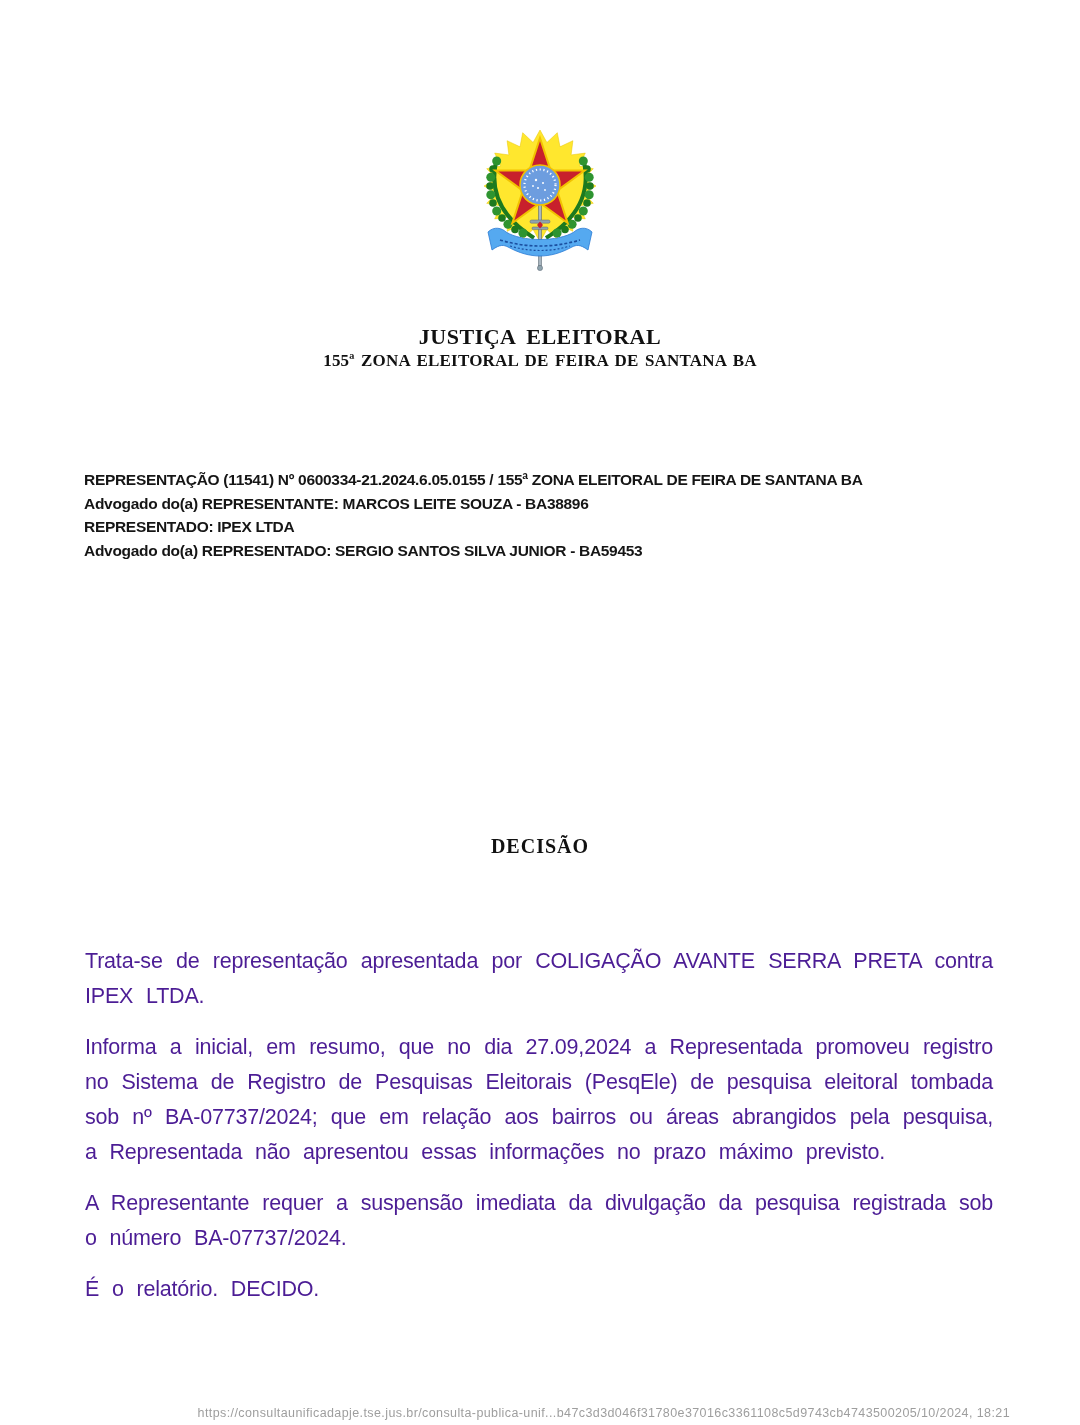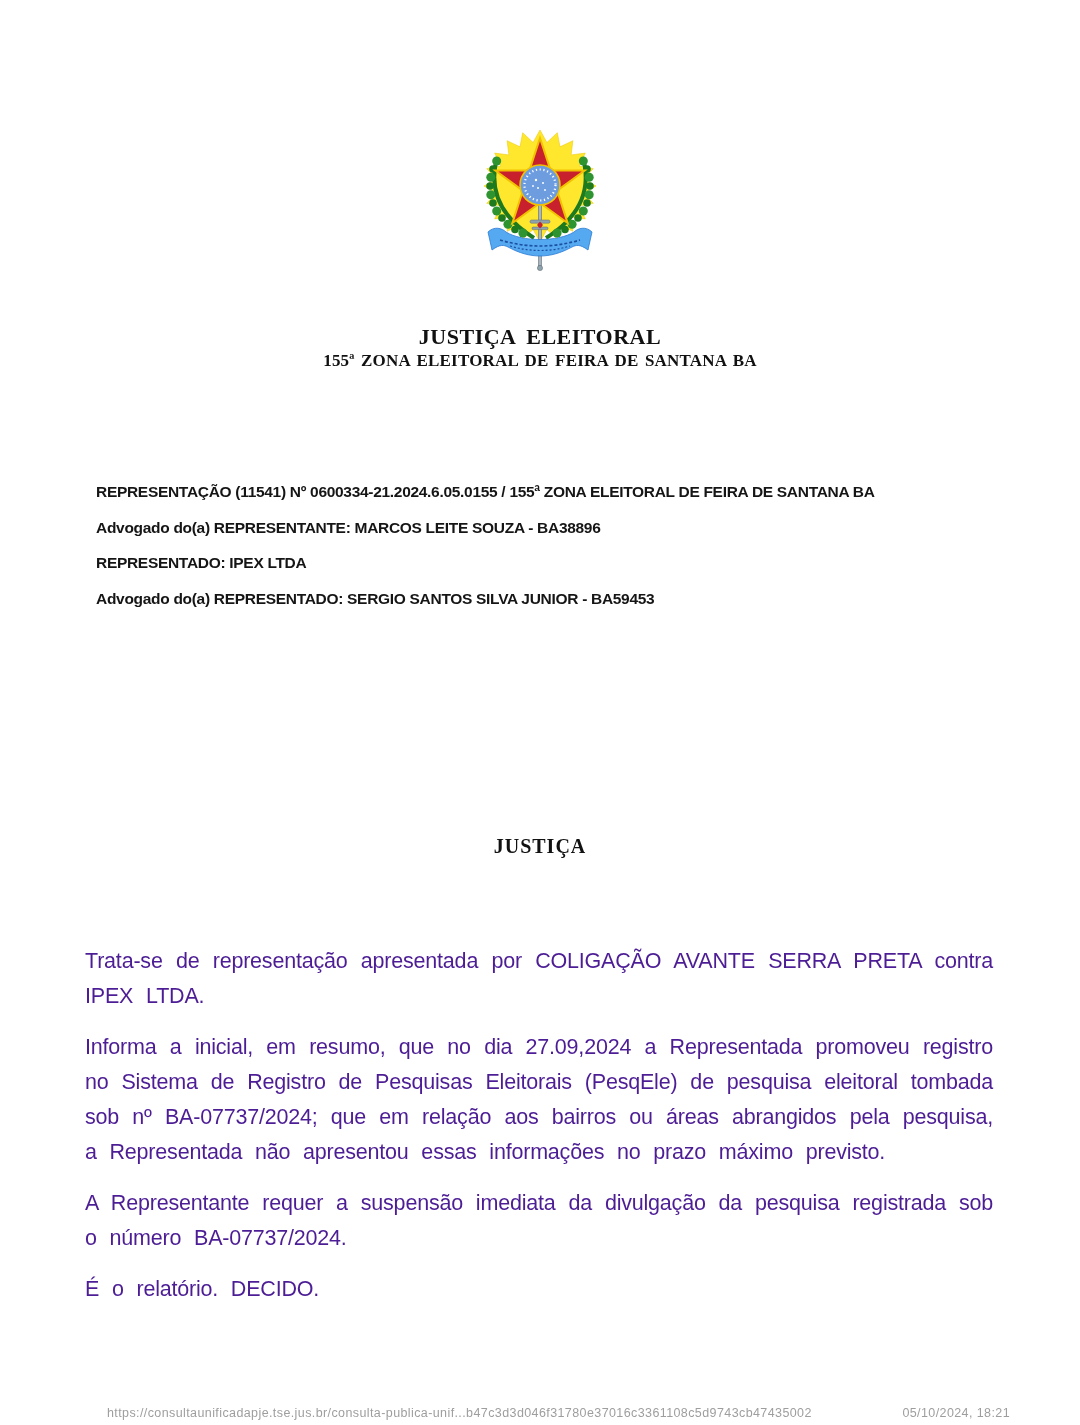--- a/index.html
+++ b/index.html
@@ -64,7 +64,7 @@
     letter-spacing: -0.3px;
     color: #151515;
   }
-  .case-info p { margin: 12px; }
+  .case-info p { margin: 0; }
   .decision-heading {
     position: absolute;
     top: 835px;

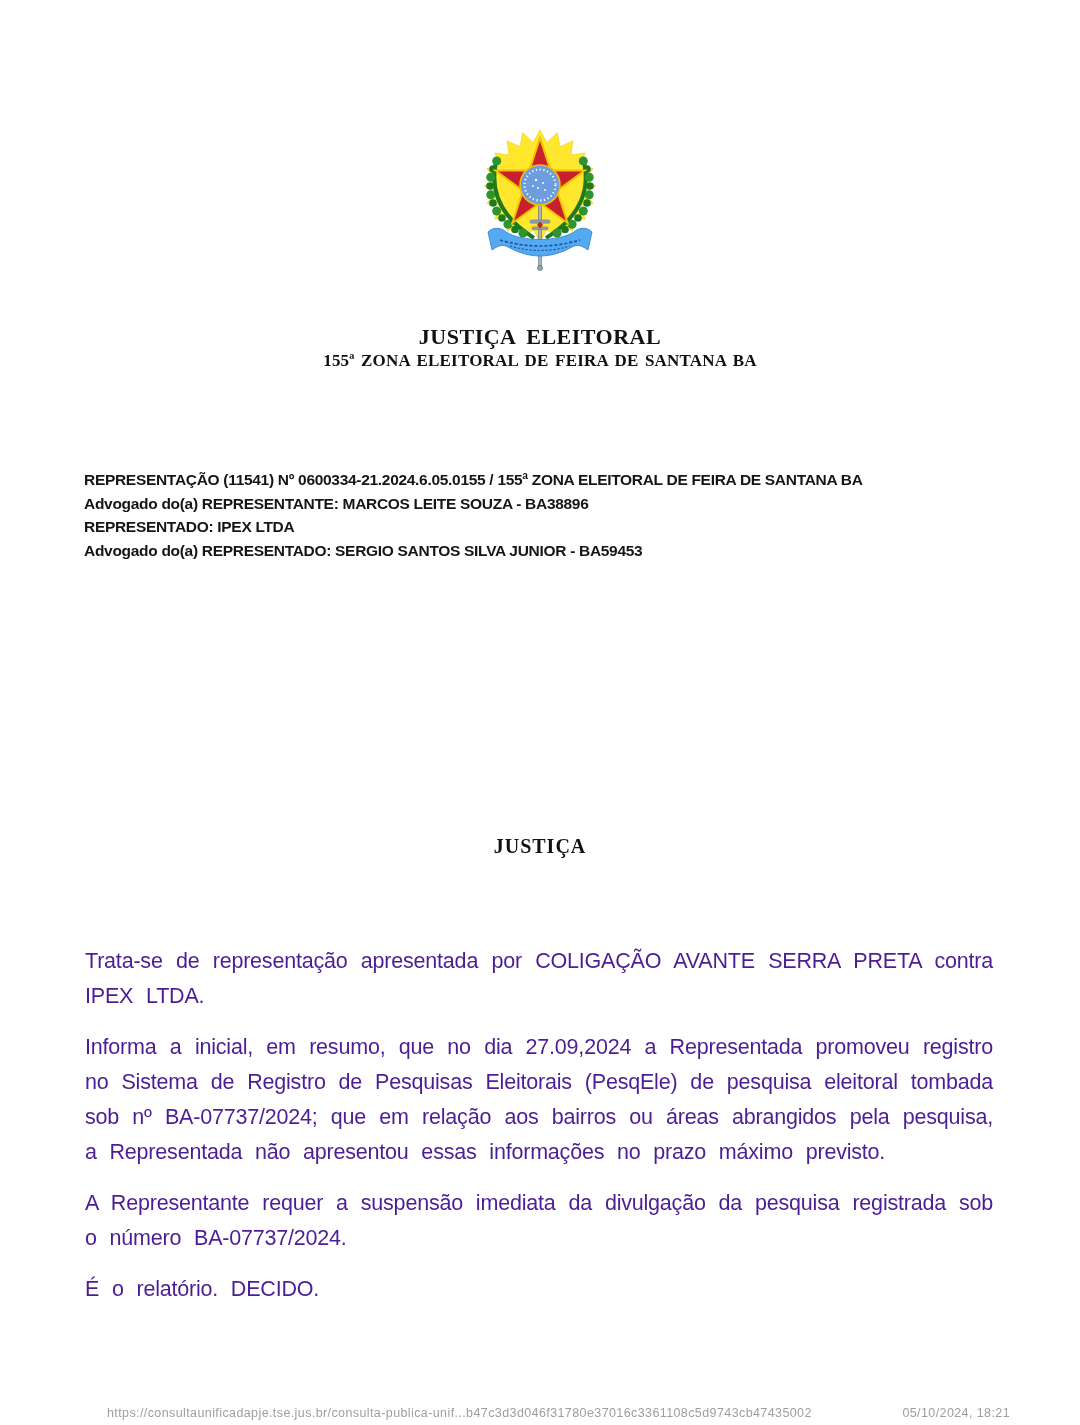--- a/index.html
+++ b/index.html
@@ -186,7 +186,7 @@
     <p>Advogado do(a) REPRESENTADO: SERGIO SANTOS SILVA JUNIOR - BA59453</p>
   </div>
 
-  <h3 class="decision-heading">JUSTIÇA</h3>
+  <h3 class="decision-heading">DECISÃO</h3>
 
   <div class="body-text">
     <p>Trata-se de representação apresentada por COLIGAÇÃO AVANTE SERRA PRETA contra IPEX LTDA.</p>

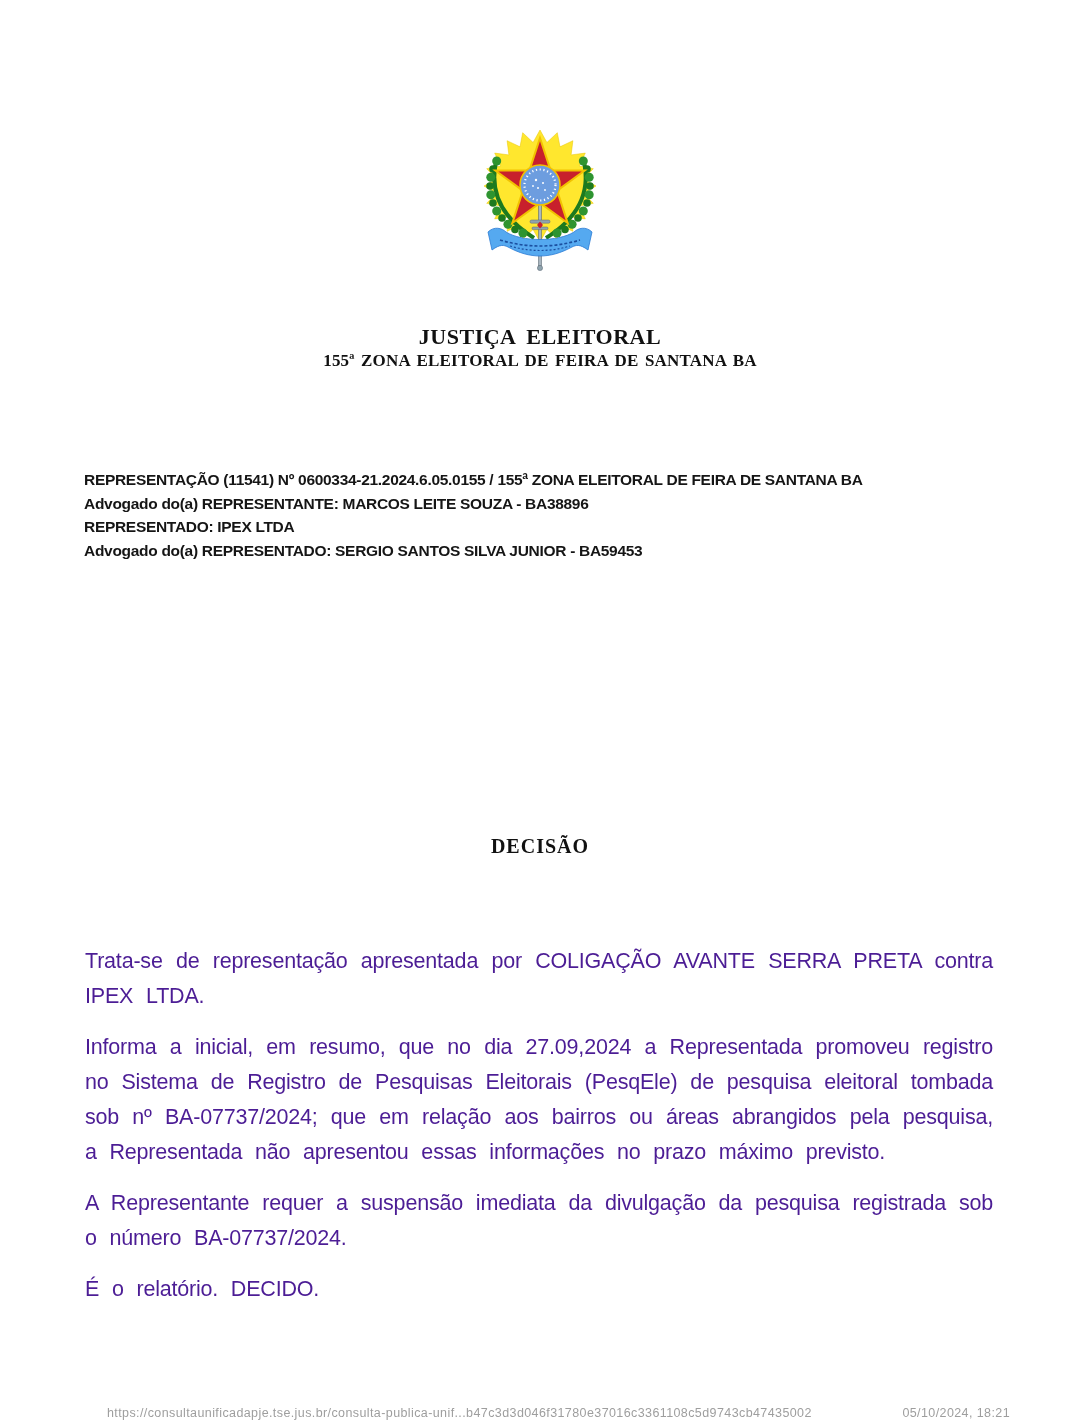--- a/index.html
+++ b/index.html
@@ -95,10 +95,10 @@
   .footer {
     position: absolute;
     top: 1406px;
-    left: 107px;
+    left: 87px;
     right: 70px;
     display: flex;
-    justify-content: space-between;
+    justify-content: flex-end;
     font-size: 12.5px;
     letter-spacing: 0.4px;
     color: #9e9e9e;

